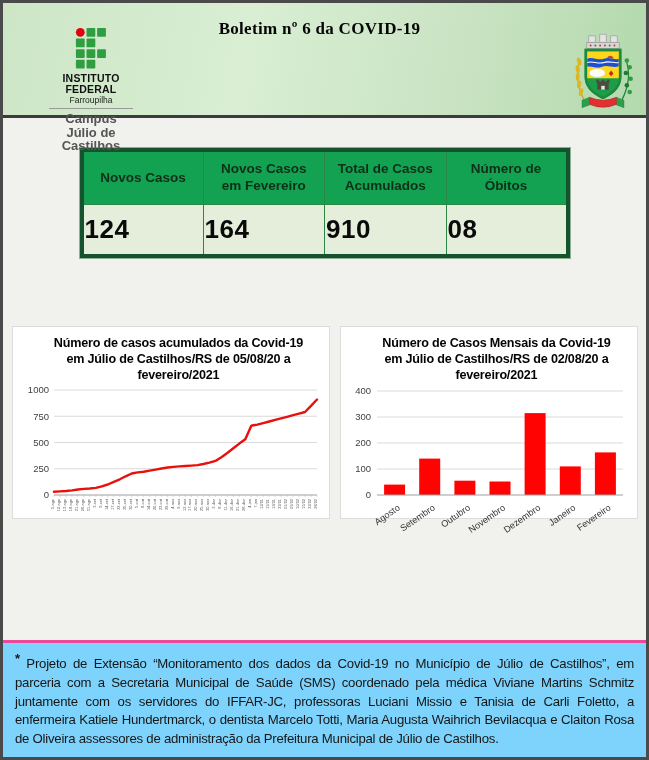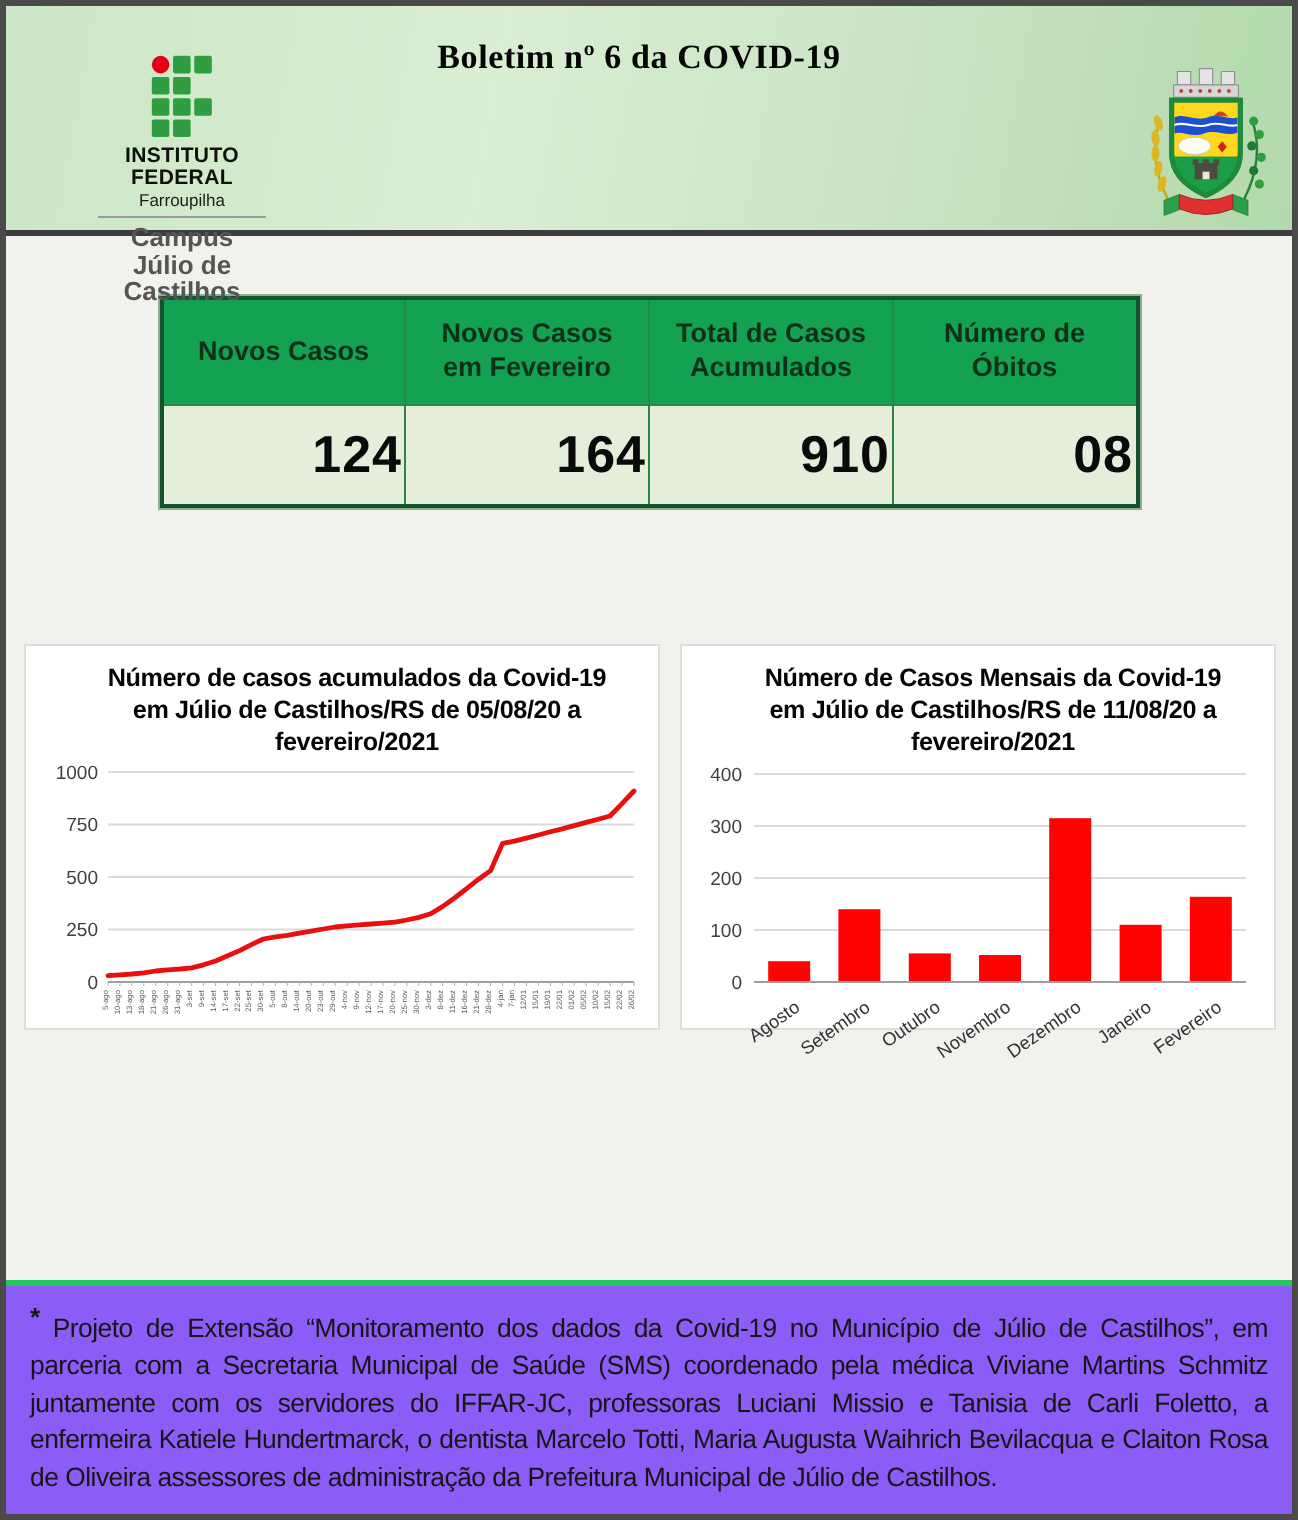--- a/index.html
+++ b/index.html
@@ -27,7 +27,7 @@
   
   .summary{
     margin:30px auto 0 auto;border-collapse:collapse;width:490px;
-    border:2px solid #14532d;box-shadow:0 0 0 1px #8cb08e;
+    border:4px solid #14532d;box-shadow:0 0 0 1px #8cb08e;
   }
   .summary th,.summary td{border:1px solid #2c8747;width:25%;}
   .summary th{

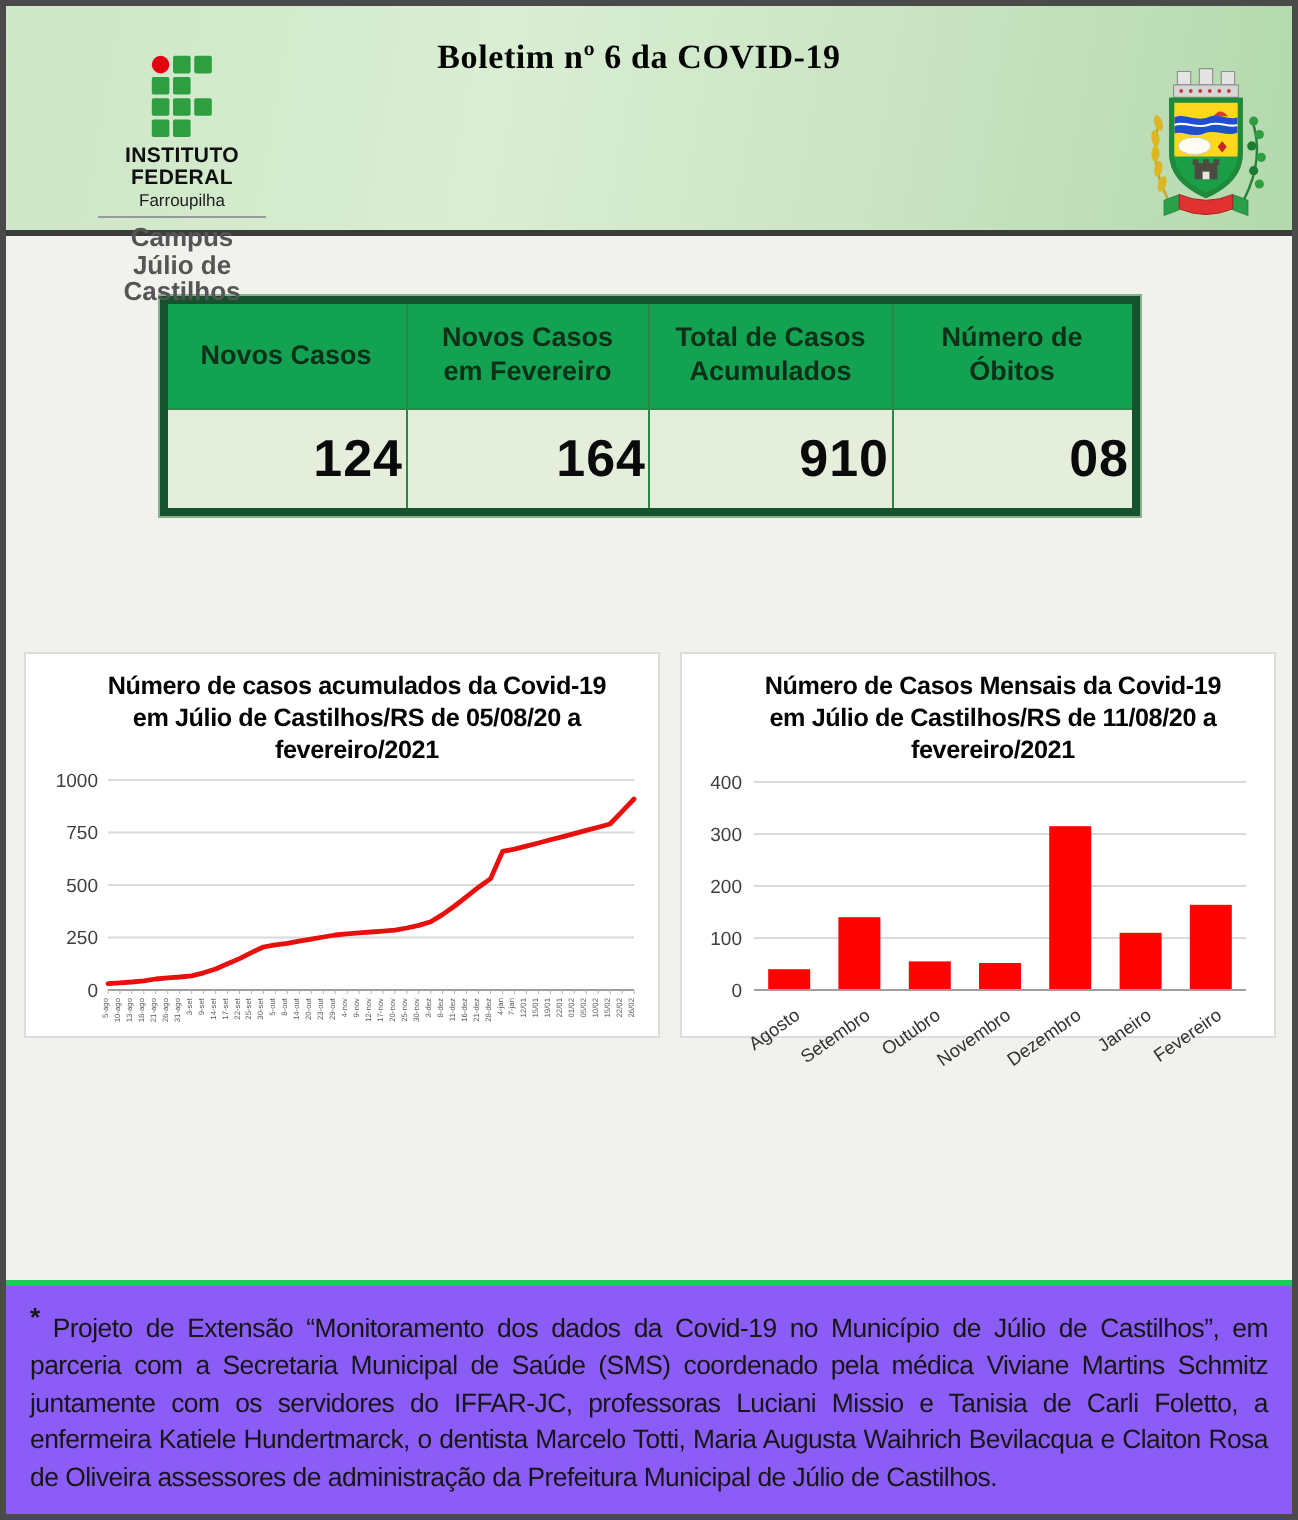--- a/index.html
+++ b/index.html
@@ -36,7 +36,7 @@
   }
   .summary td{
     background:#e4eedb;color:#0a0a0a;font-size:26px;font-weight:bold;
-    height:47px;text-align:right;letter-spacing:.5px;
+    height:47px;text-align:left;letter-spacing:.5px;
   }
   
   .charts{display:flex;margin:68px 8px 0 9px;gap:10px;}

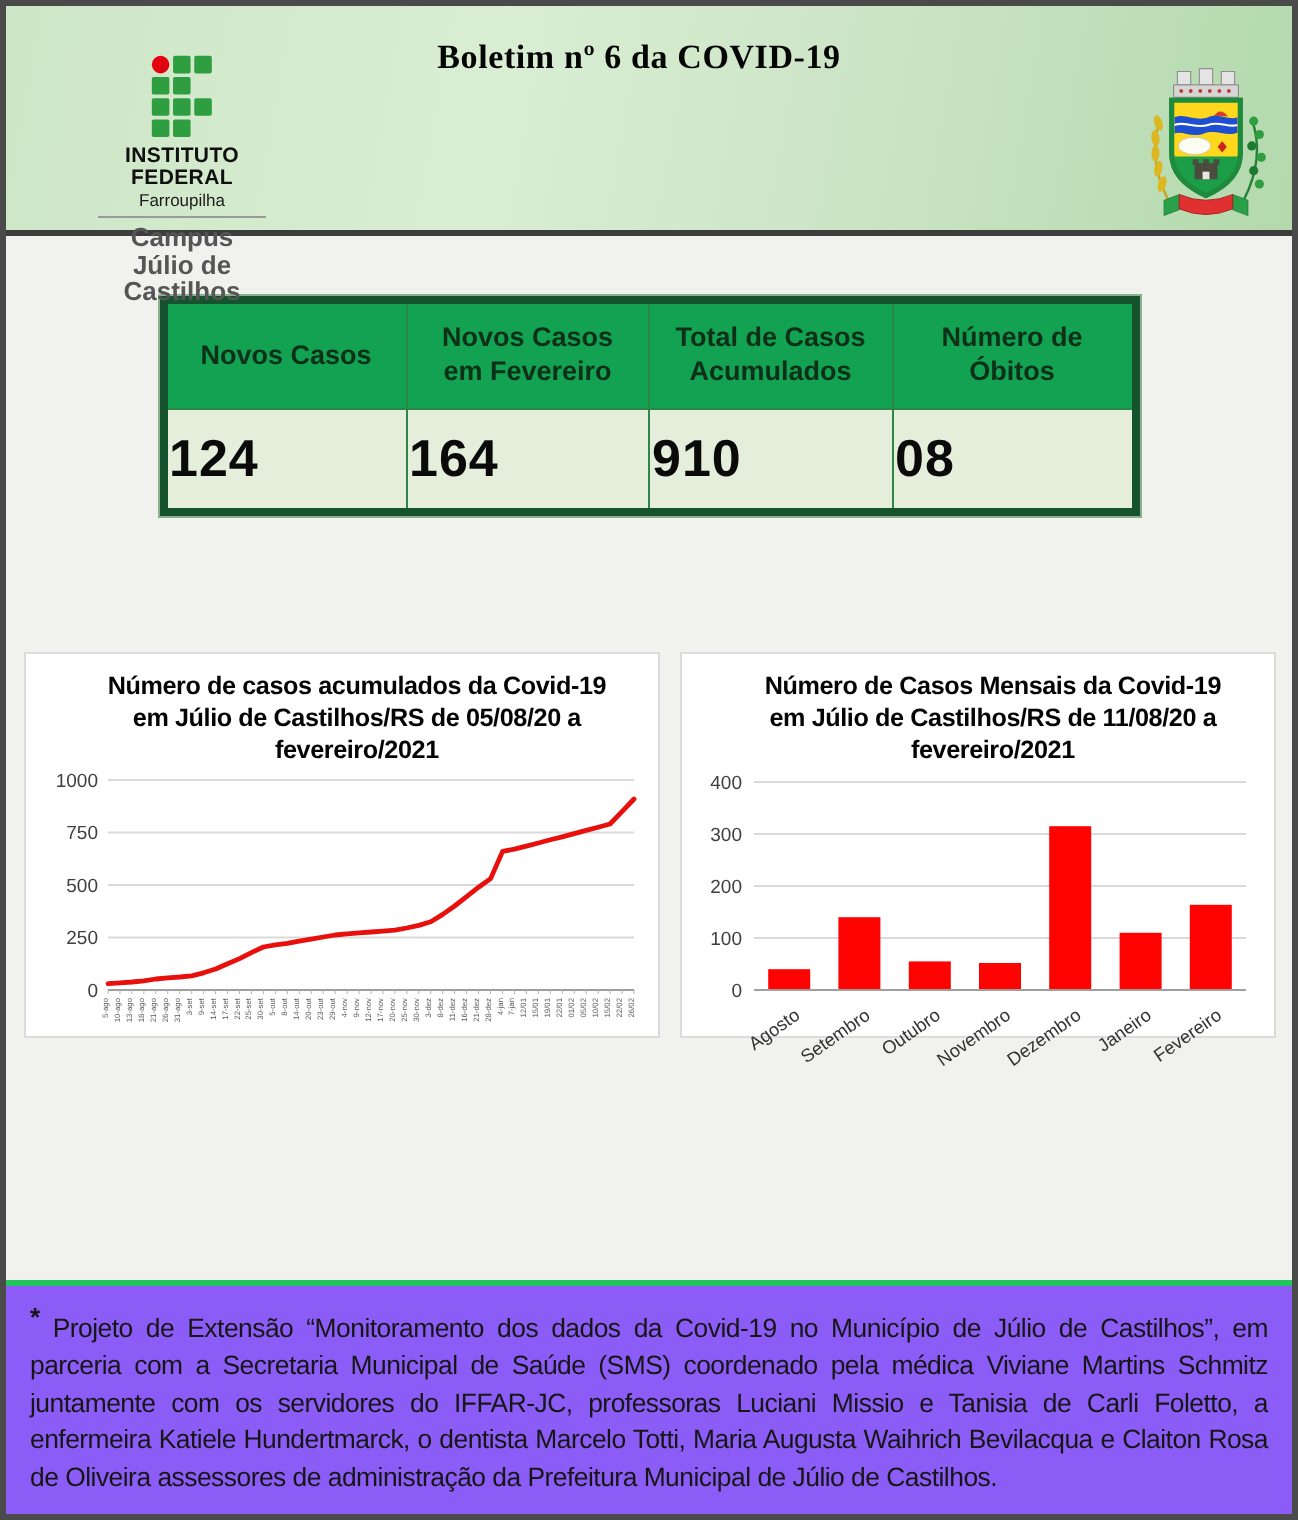--- a/index.html
+++ b/index.html
@@ -275,7 +275,7 @@
         </svg>
     </div>
     <div class="card right">
-      <div class="card-title">Número de Casos Mensais da Covid-19 em Júlio de Castilhos/RS de 11/08/20 a fevereiro/2021</div>
+      <div class="card-title">Número de Casos Mensais da Covid-19 em Júlio de Castilhos/RS de 02/08/20 a fevereiro/2021</div>
       <svg id="chart-bar" width="288" height="150" viewBox="0 0 288 150">
           <text x="26" y="113.4" text-anchor="end" font-size="9.5" fill="#3f3f3f">0</text>
           <line x1="32" y1="84" x2="278" y2="84" stroke="#dadada" stroke-width="1"></line>

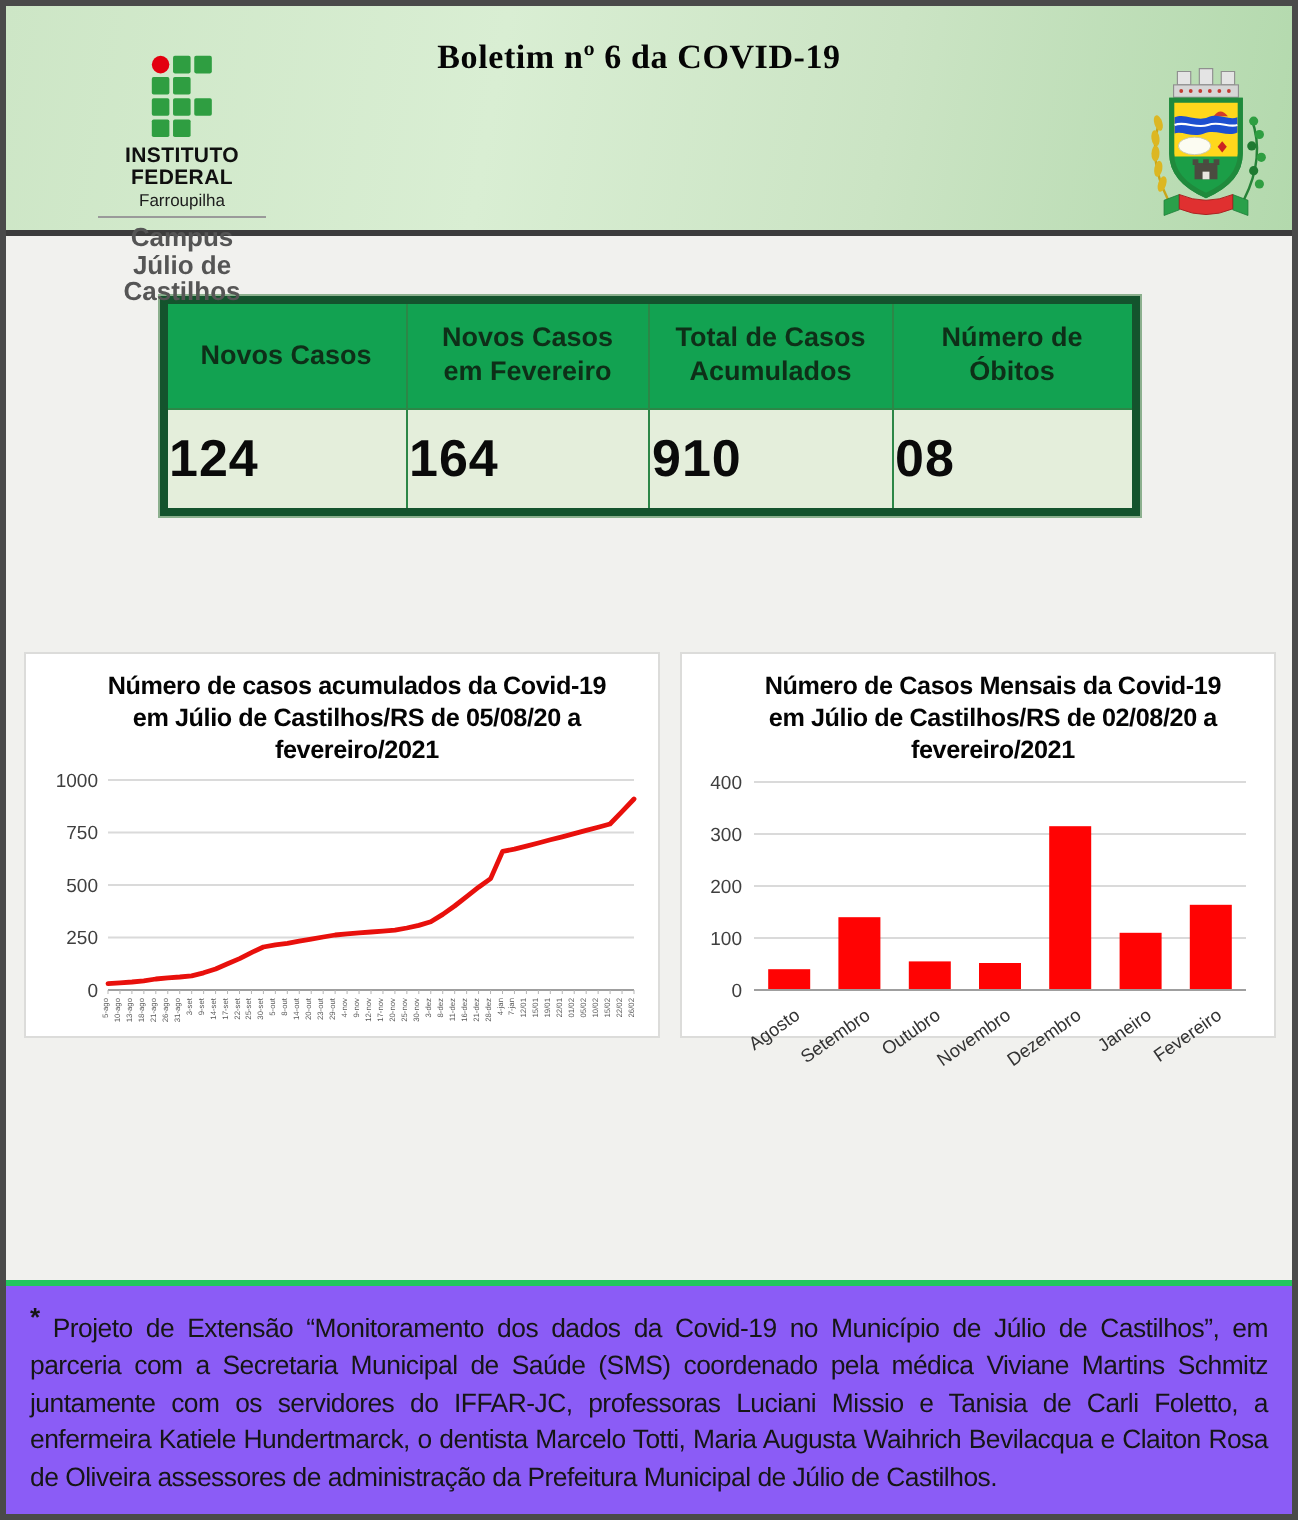--- a/index.html
+++ b/index.html
@@ -54,8 +54,8 @@
   .fonte sup{font-weight:bold;font-size:11px;}
   
   .footer{
-    position:absolute;left:0;right:0;bottom:0;background:#8b5cf6;
-    border-top:3px solid #22c55e;padding:7px 12px 9px 12px;
+    position:absolute;left:0;right:0;bottom:0;background:#7dd3fc;
+    border-top:3px solid #ec4899;padding:7px 12px 9px 12px;
     font-size:13.2px;line-height:1.4;text-align:justify;color:#161616;letter-spacing:-0.25px;
   }
   .footer sup{font-weight:bold;font-size:13px;}

